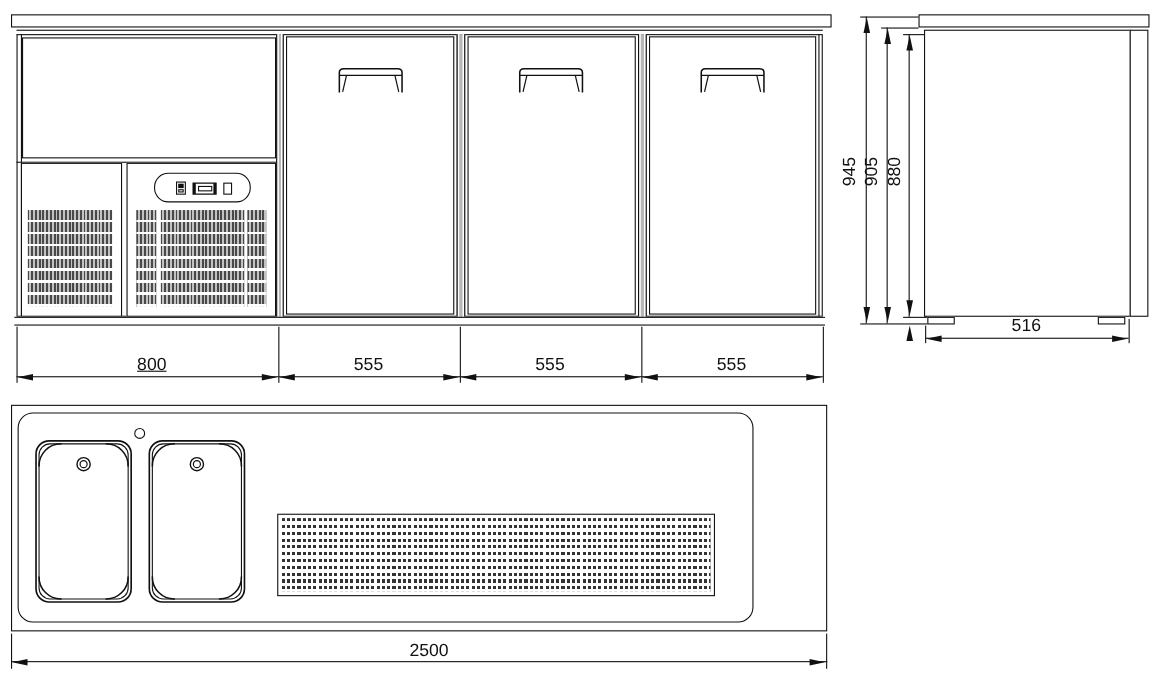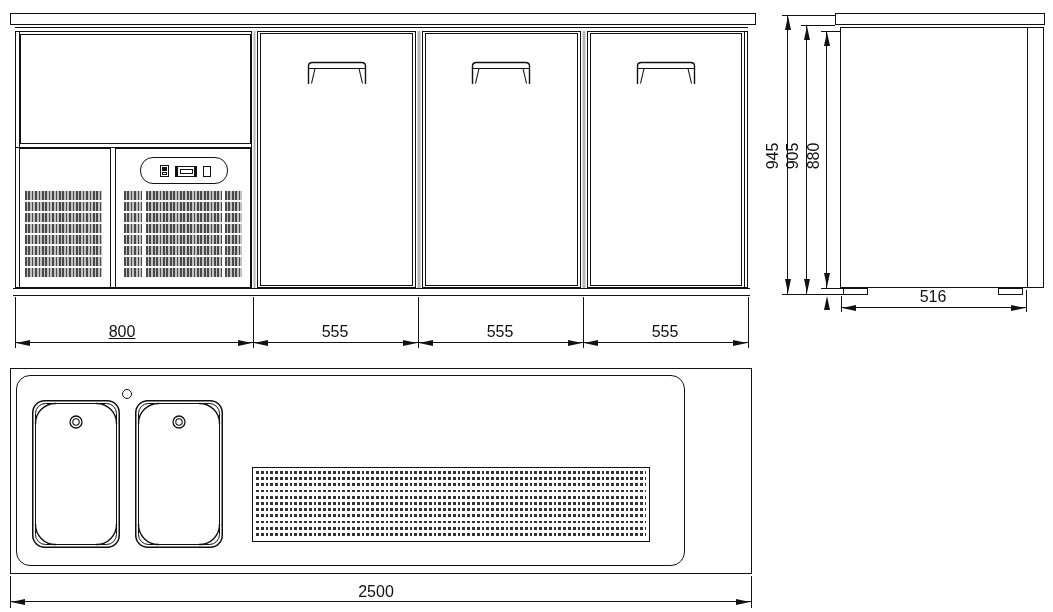--- a/index.html
+++ b/index.html
@@ -103,7 +103,7 @@
     <div class="arr-r" style="left:568px;top:339.5px;"></div>
     <div class="arr-l" style="left:584px;top:339.5px;"></div>
     <div class="arr-r" style="left:733px;top:339.5px;"></div>
-    <div class="lbl" style="left:92px;top:324px;width:60px;text-decoration:underline;">800</div>
+    <div class="lbl" style="left:108px;top:324px;width:60px;text-decoration:underline;">800</div>
     <div class="lbl" style="left:305px;top:324px;width:60px;">555</div>
     <div class="lbl" style="left:470px;top:324px;width:60px;">555</div>
     <div class="lbl" style="left:635px;top:324px;width:60px;">555</div>

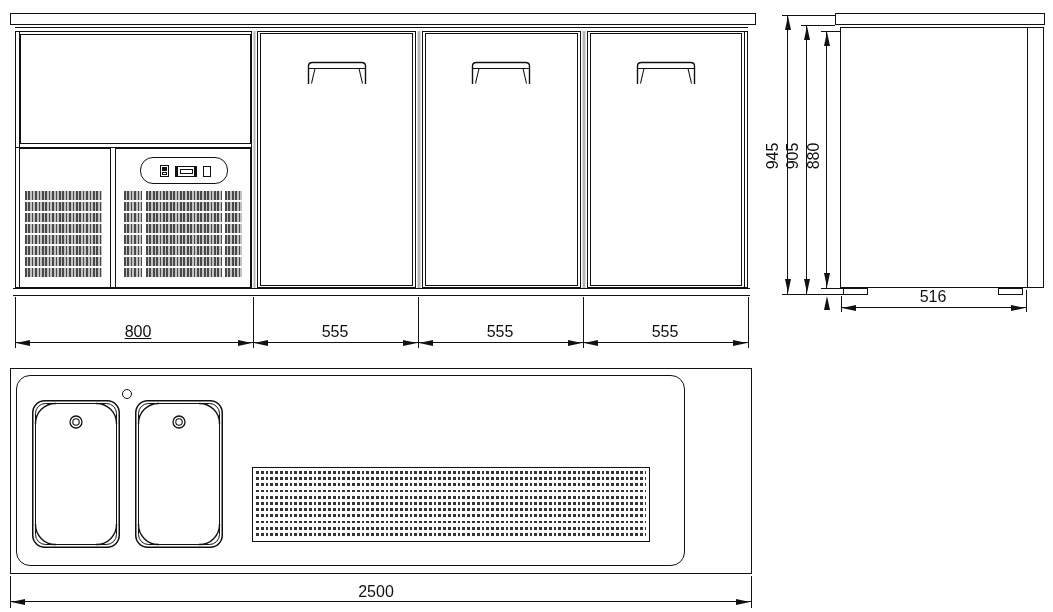--- a/index.html
+++ b/index.html
@@ -180,7 +180,7 @@
     <div class="ln" style="left:10px;top:601px;width:742px;height:1px;"></div>
     <div class="arr-l" style="left:11px;top:598.5px;"></div>
     <div class="arr-r" style="left:736px;top:598.5px;"></div>
-    <div class="lbl" style="left:336px;top:584px;width:80px;">2500</div>
+    <div class="lbl" style="left:350px;top:584px;width:80px;">2500</div>
   </div>
 
 </div>

